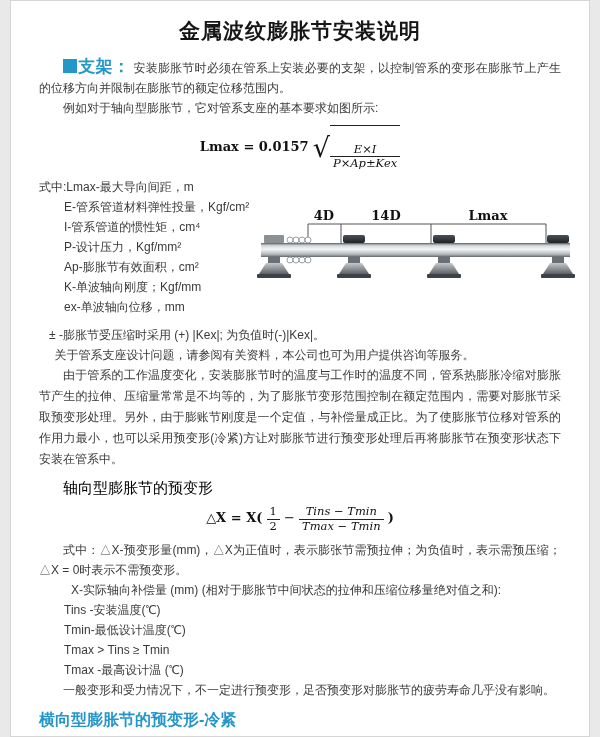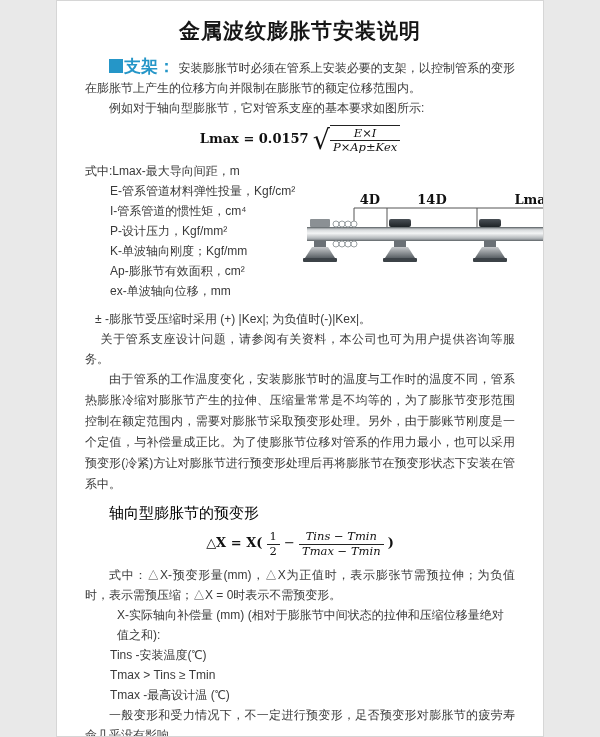--- a/index.html
+++ b/index.html
@@ -4,7 +4,7 @@
 <style>
   html,body{margin:0;padding:0;background:#e9e9e9;}
   .doc{
-    width:488px;height:737px;box-sizing:border-box;margin:0 auto;
+    width:580px;height:737px;box-sizing:border-box;margin:0 auto;
     background:#fff;border:1px solid #d6d6d6;
     padding:8px 28px 0 28px;overflow:hidden;position:relative;
     font-family:"Liberation Sans",sans-serif;color:#3a3a3a;

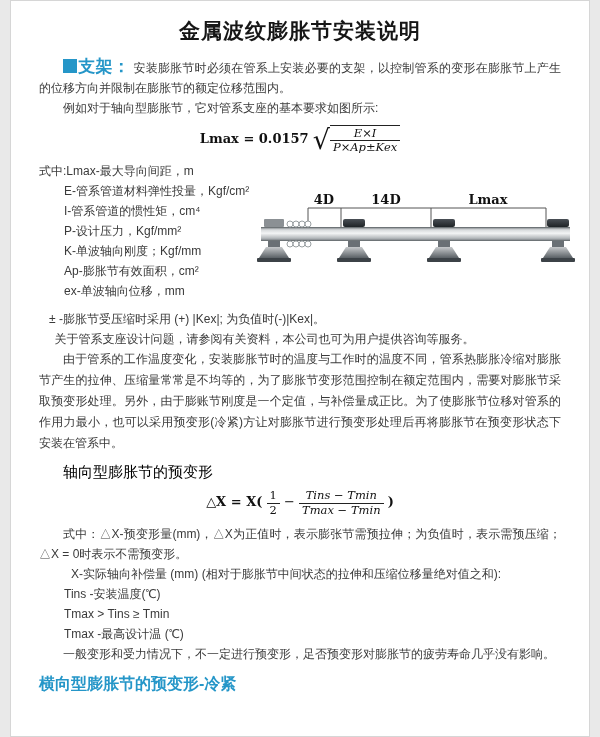--- a/index.html
+++ b/index.html
@@ -31,7 +31,7 @@
   .frac .fden{display:block;padding:0 3px;}
   .ital{font-style:italic;}
   .sqrt{font-size:27px;font-weight:400;vertical-align:middle;line-height:1;}
-  .sqrt-body{display:inline-block;border-top:1px solid #222;vertical-align:middle;padding-top:1px;}
+  .sqrt-body{display:inline-block;border-top:1px solid #222;vertical-align:middle;padding-top:17px;}
   .defs-wrap{position:relative;height:148px;margin-top:2px;}
   .def-line{font-size:12px;line-height:20px;white-space:nowrap;}
   .def-line.sub{margin-left:25px;}

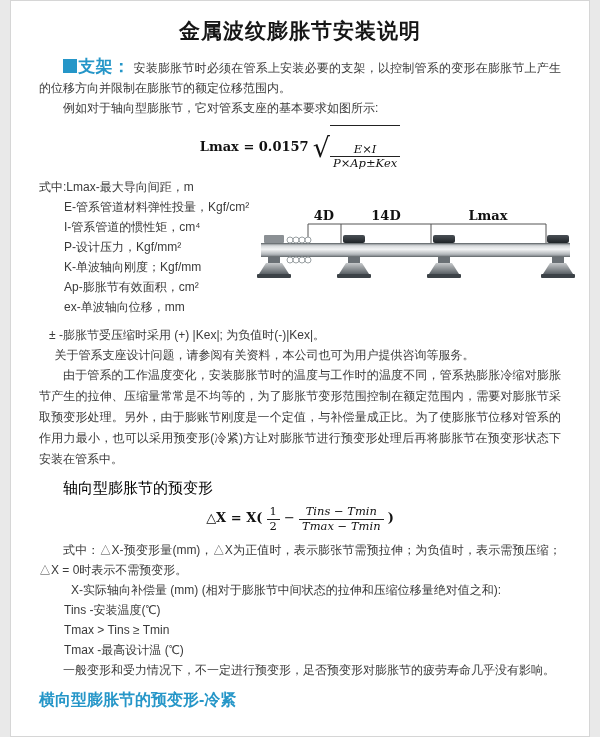--- a/index.html
+++ b/index.html
@@ -64,8 +64,8 @@
     <div class="def-line sub">E-管系管道材料弹性投量，Kgf/cm²</div>
     <div class="def-line sub">I-管系管道的惯性矩，cm⁴</div>
     <div class="def-line sub">P-设计压力，Kgf/mm²</div>
+    <div class="def-line sub">Ap-膨胀节有效面积，cm²</div>
     <div class="def-line sub">K-单波轴向刚度；Kgf/mm</div>
-    <div class="def-line sub">Ap-膨胀节有效面积，cm²</div>
     <div class="def-line sub">ex-单波轴向位移，mm</div>
 
     <svg class="diagram" viewBox="0 0 354 100" xmlns="http://www.w3.org/2000/svg">

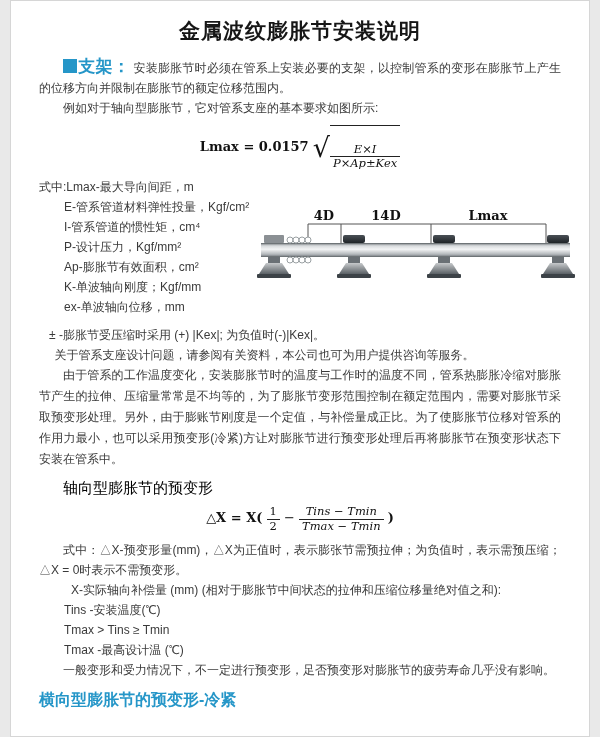--- a/index.html
+++ b/index.html
@@ -163,6 +163,7 @@
   <div class="para indent2">式中：△X-预变形量(mm)，△X为正值时，表示膨张节需预拉伸；为负值时，表示需预压缩；△X = 0时表示不需预变形。</div>
   <div class="para ml25" style="text-align:left;">X-实际轴向补偿量 (mm) (相对于膨胀节中间状态的拉伸和压缩位移量绝对值之和):</div>
   <div class="t-line">Tins -安装温度(℃)</div>
+  <div class="t-line">Tmin-最低设计温度(℃)</div>
   <div class="t-line">Tmax &gt; Tins ≥ Tmin</div>
   <div class="t-line">Tmax -最高设计温 (℃)</div>
   <div class="para indent2">一般变形和受力情况下，不一定进行预变形，足否预变形对膨胀节的疲劳寿命几乎没有影响。</div>

